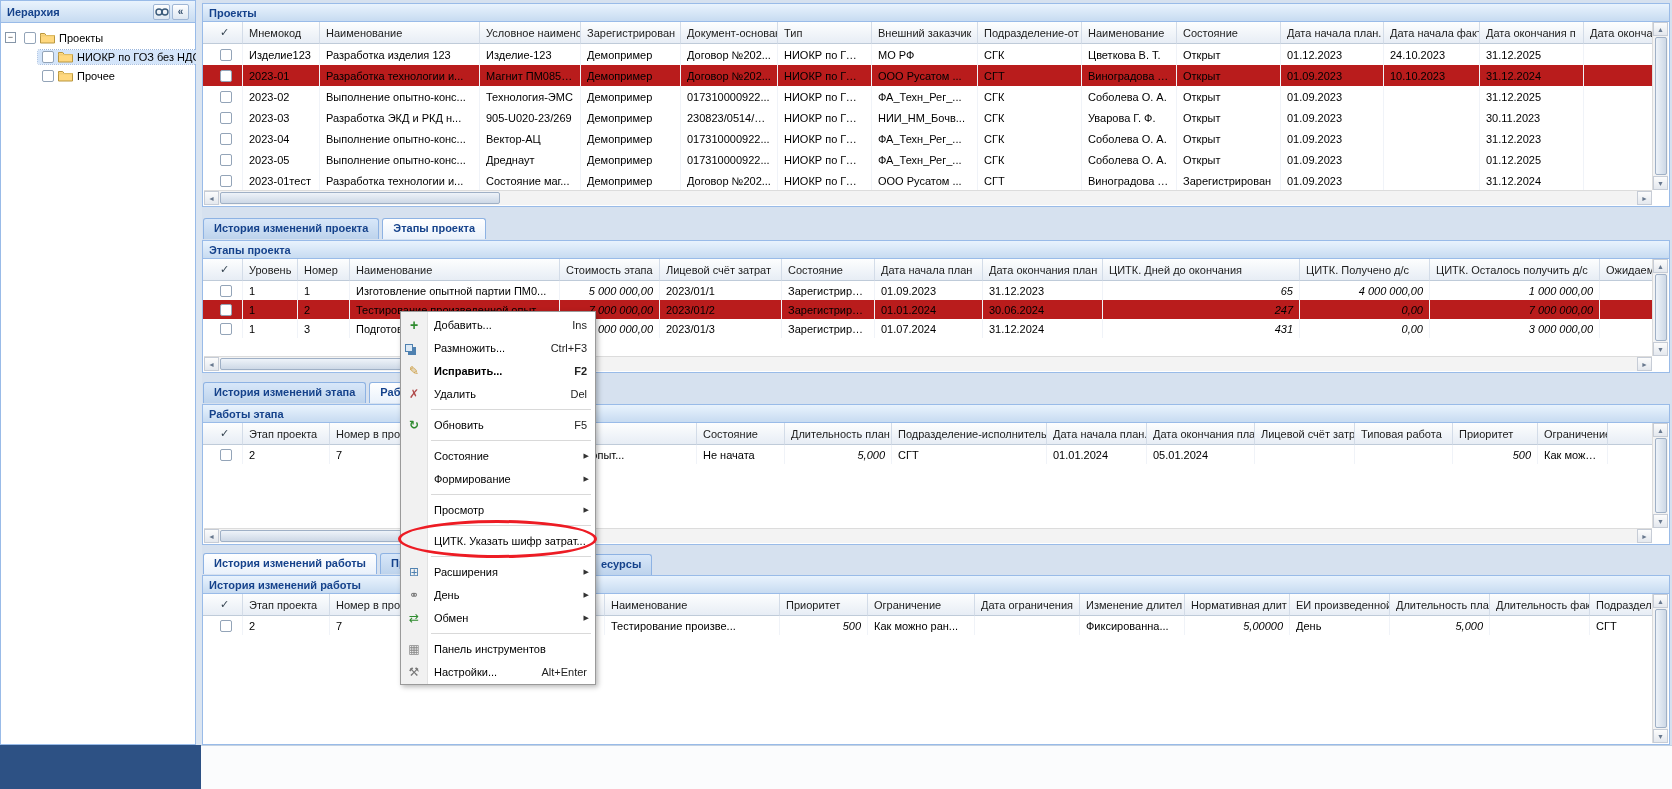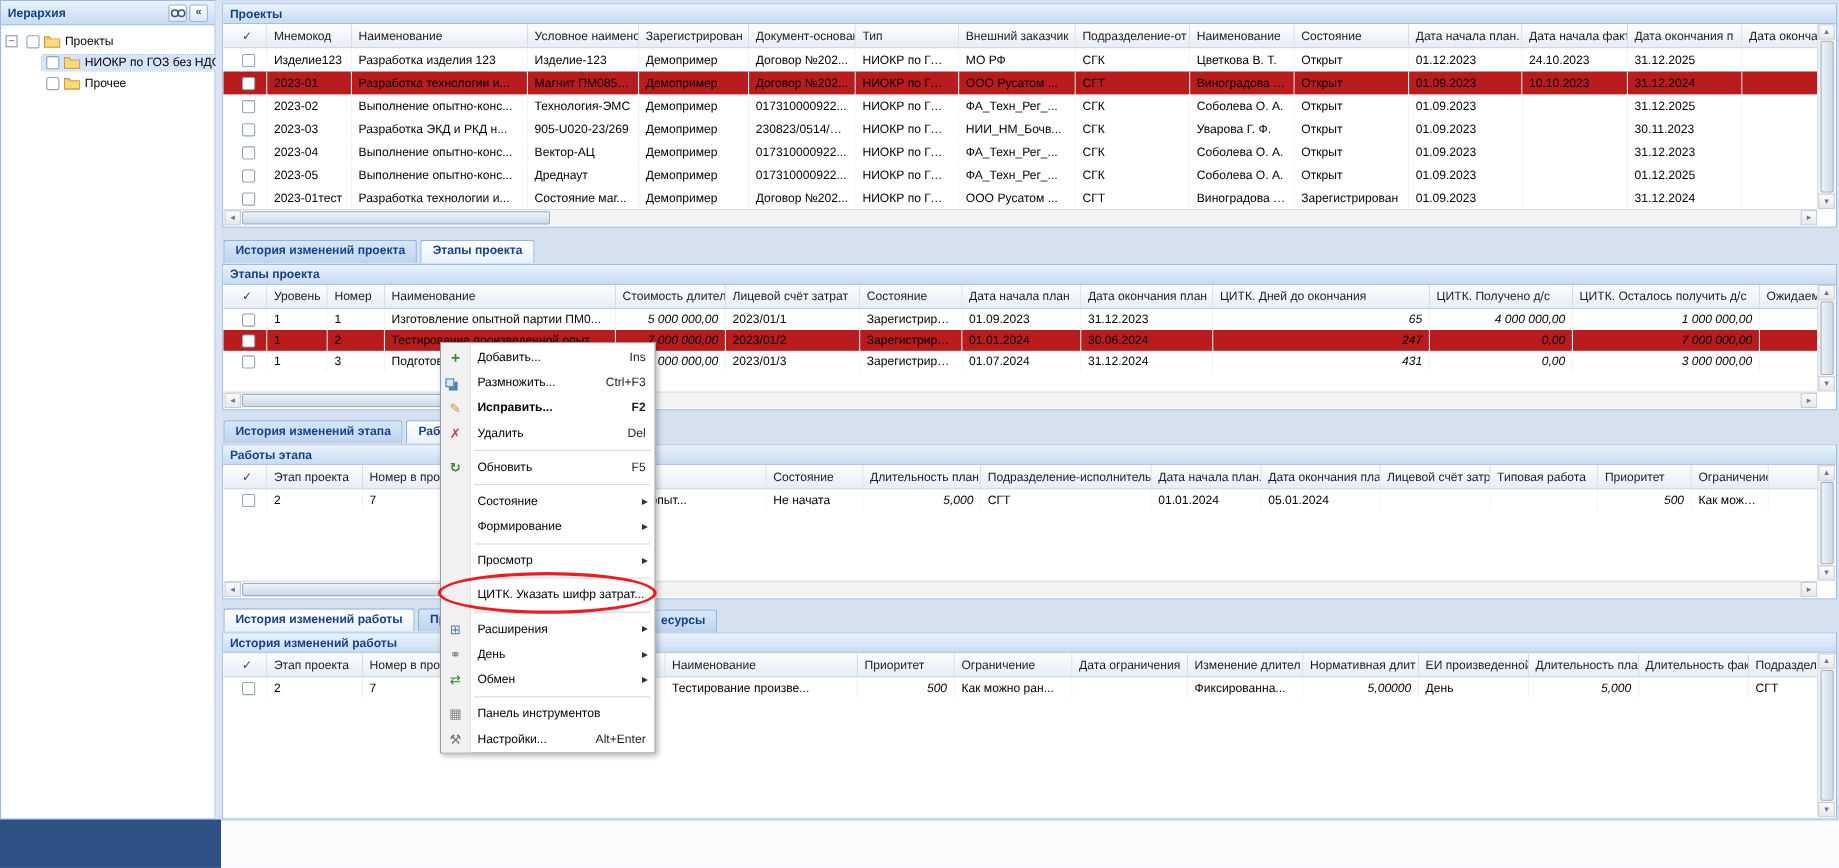--- a/index.html
+++ b/index.html
@@ -352,7 +352,7 @@
               <th>Уровень</th>
               <th>Номер</th>
               <th>Наименование</th>
-              <th>Стоимость длител</th>
+              <th>Стоимость этапа</th>
               <th>Лицевой счёт затрат</th>
               <th>Состояние</th>
               <th>Дата начала план</th>

